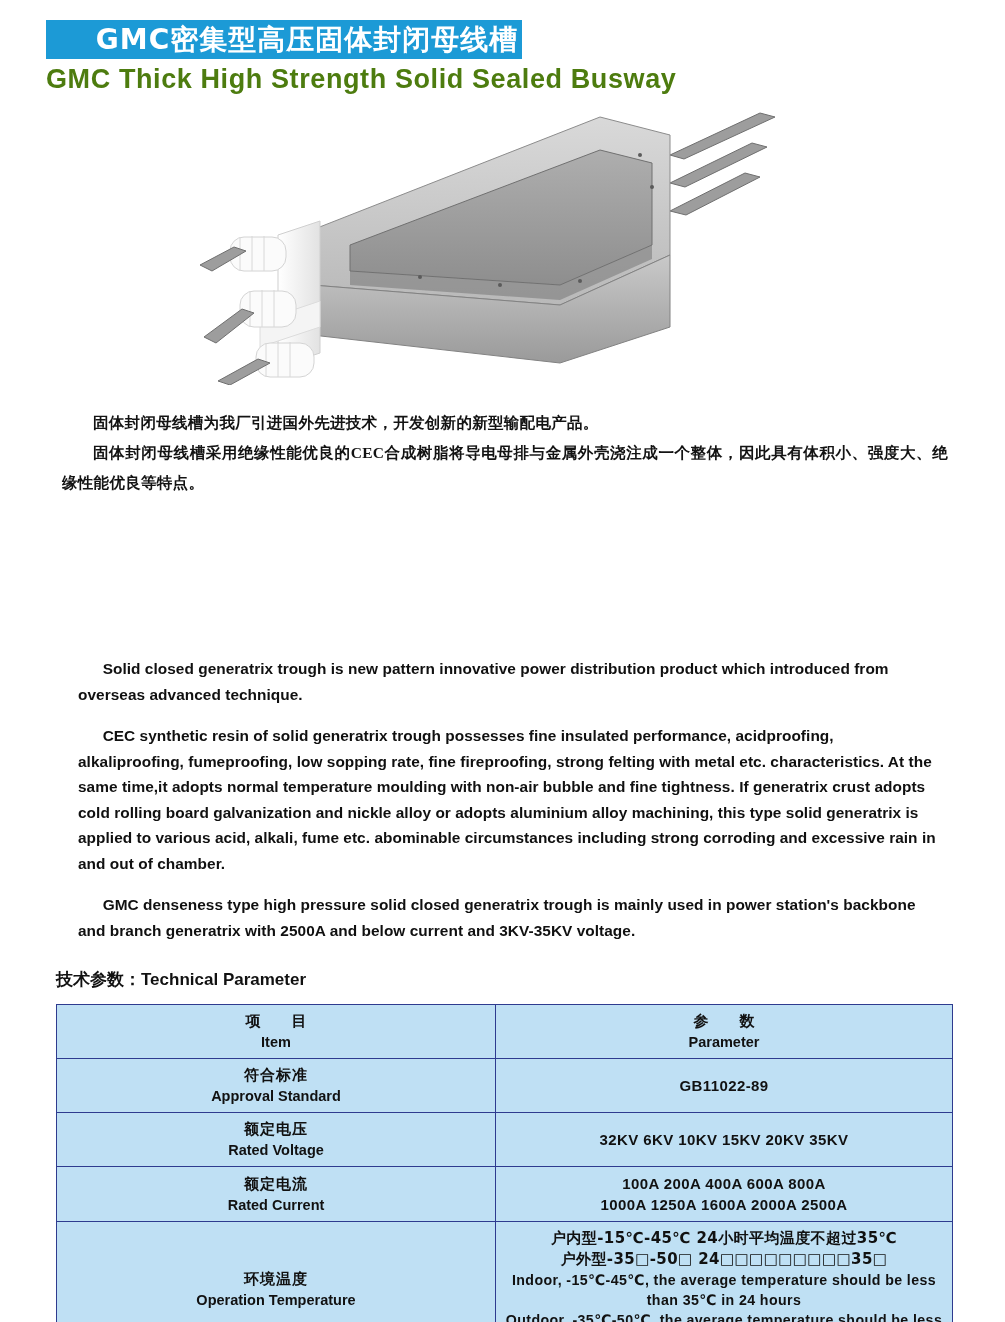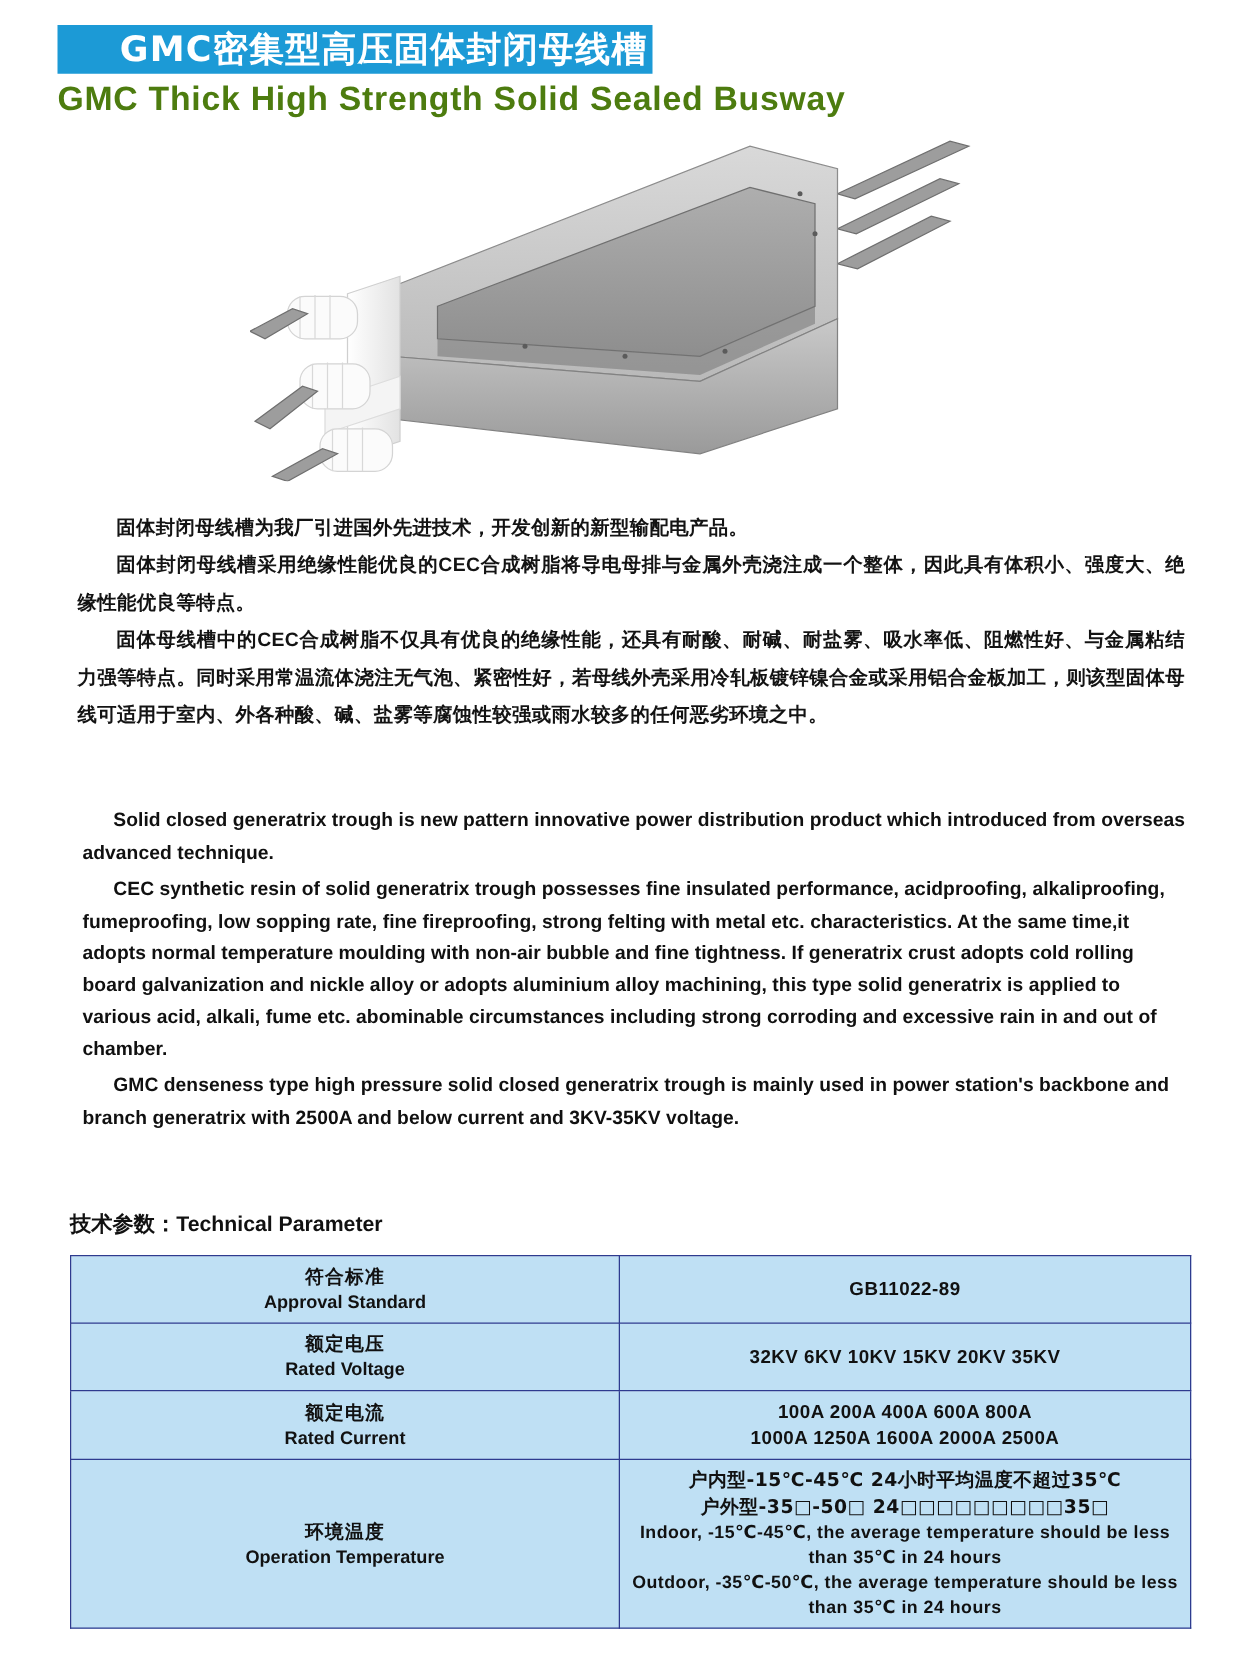--- a/index.html
+++ b/index.html
@@ -73,7 +73,7 @@
     left: 62px;
     top: 408px;
     width: 886px;
-    font-family: Liberation Sans, sans-serif;
+    font-family: Liberation Serif, serif;
     font-size: 15.5px;
     font-weight: bold;
     color: #131313;

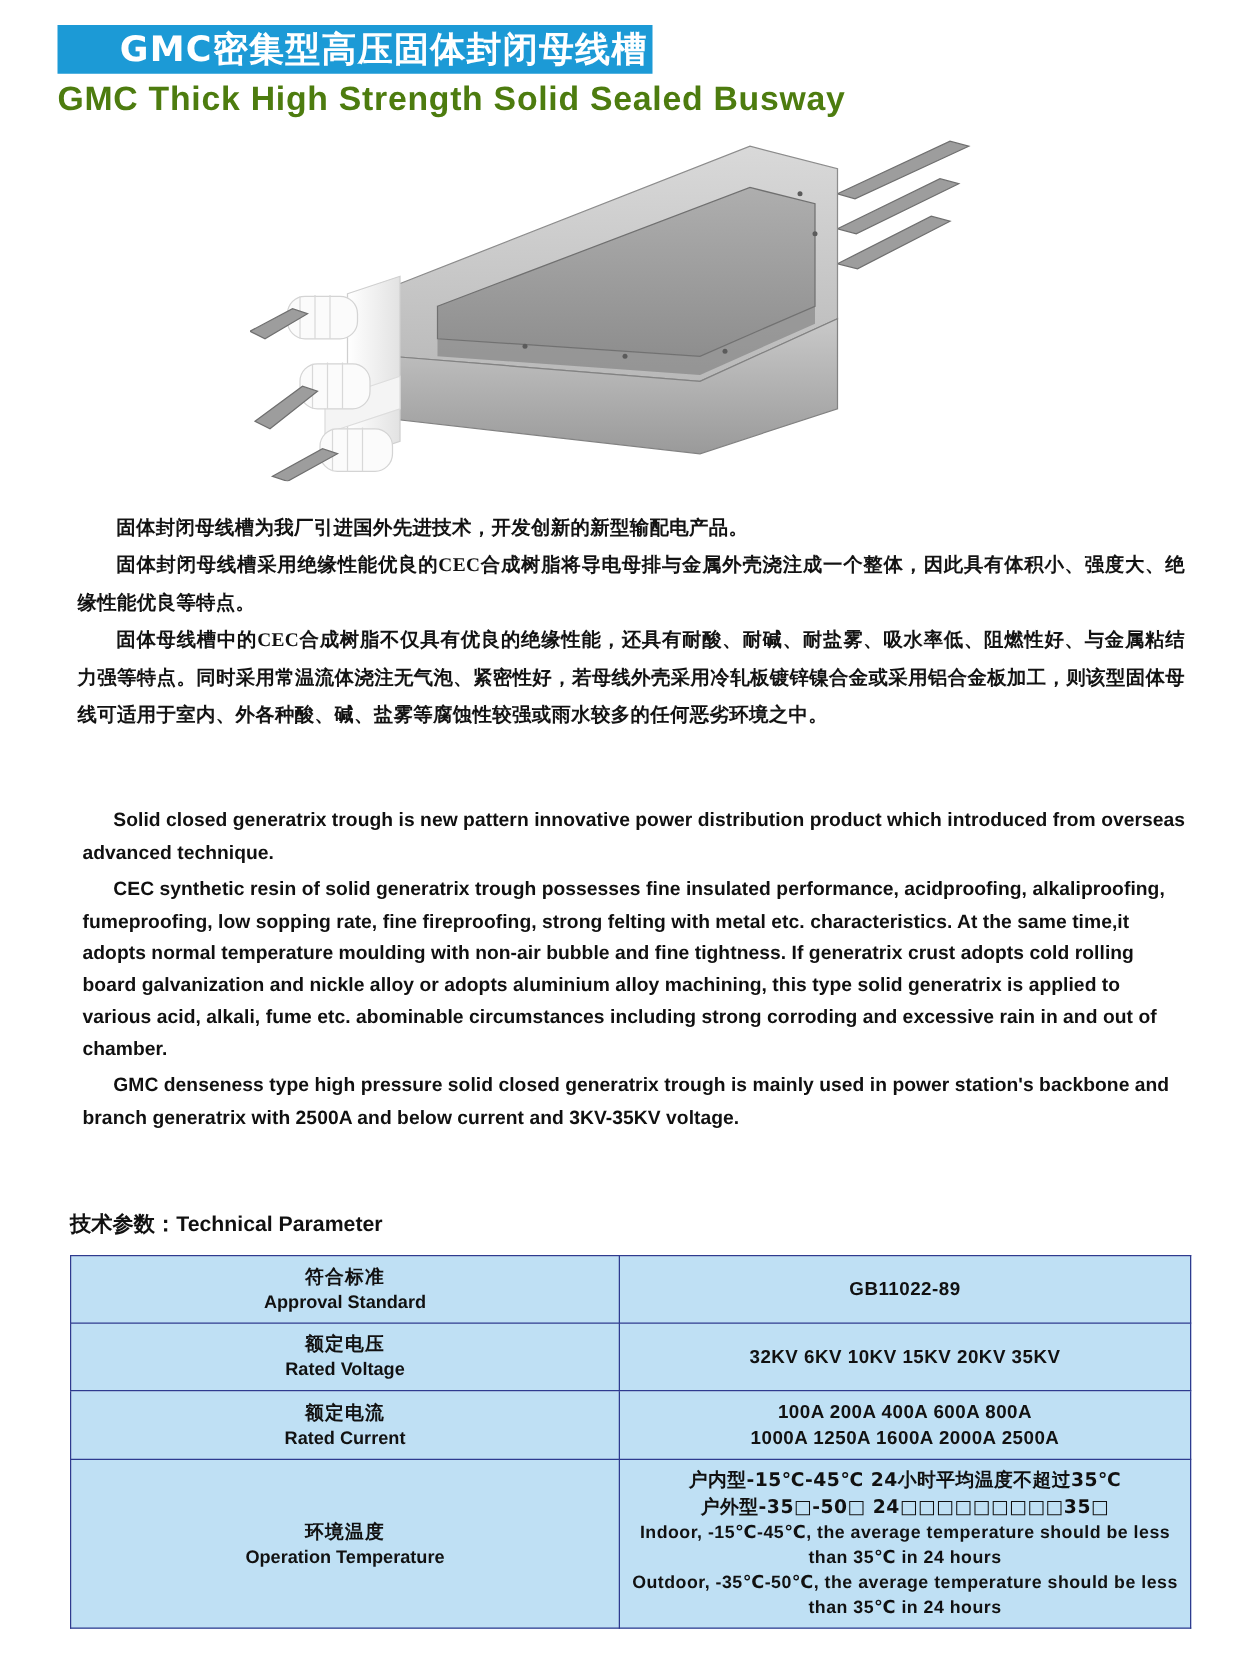--- a/index.html
+++ b/index.html
@@ -246,7 +246,6 @@
 <div class="cn-block">
   <p>固体封闭母线槽为我厂引进国外先进技术，开发创新的新型输配电产品。</p>
   <p>固体封闭母线槽采用绝缘性能优良的CEC合成树脂将导电母排与金属外壳浇注成一个整体，因此具有体积小、强度大、绝缘性能优良等特点。</p>
-  <p>固体母线槽中的CEC合成树脂不仅具有优良的绝缘性能，还具有耐酸、耐碱、耐盐雾、吸水率低、阻燃性好、与金属粘结力强等特点。同时采用常温流体浇注无气泡、紧密性好，若母线外壳采用冷轧板镀锌镍合金或采用铝合金板加工，则该型固体母线可适用于室内、外各种酸、碱、盐雾等腐蚀性较强或雨水较多的任何恶劣环境之中。</p>
 </div>
 
 <div class="en-block">

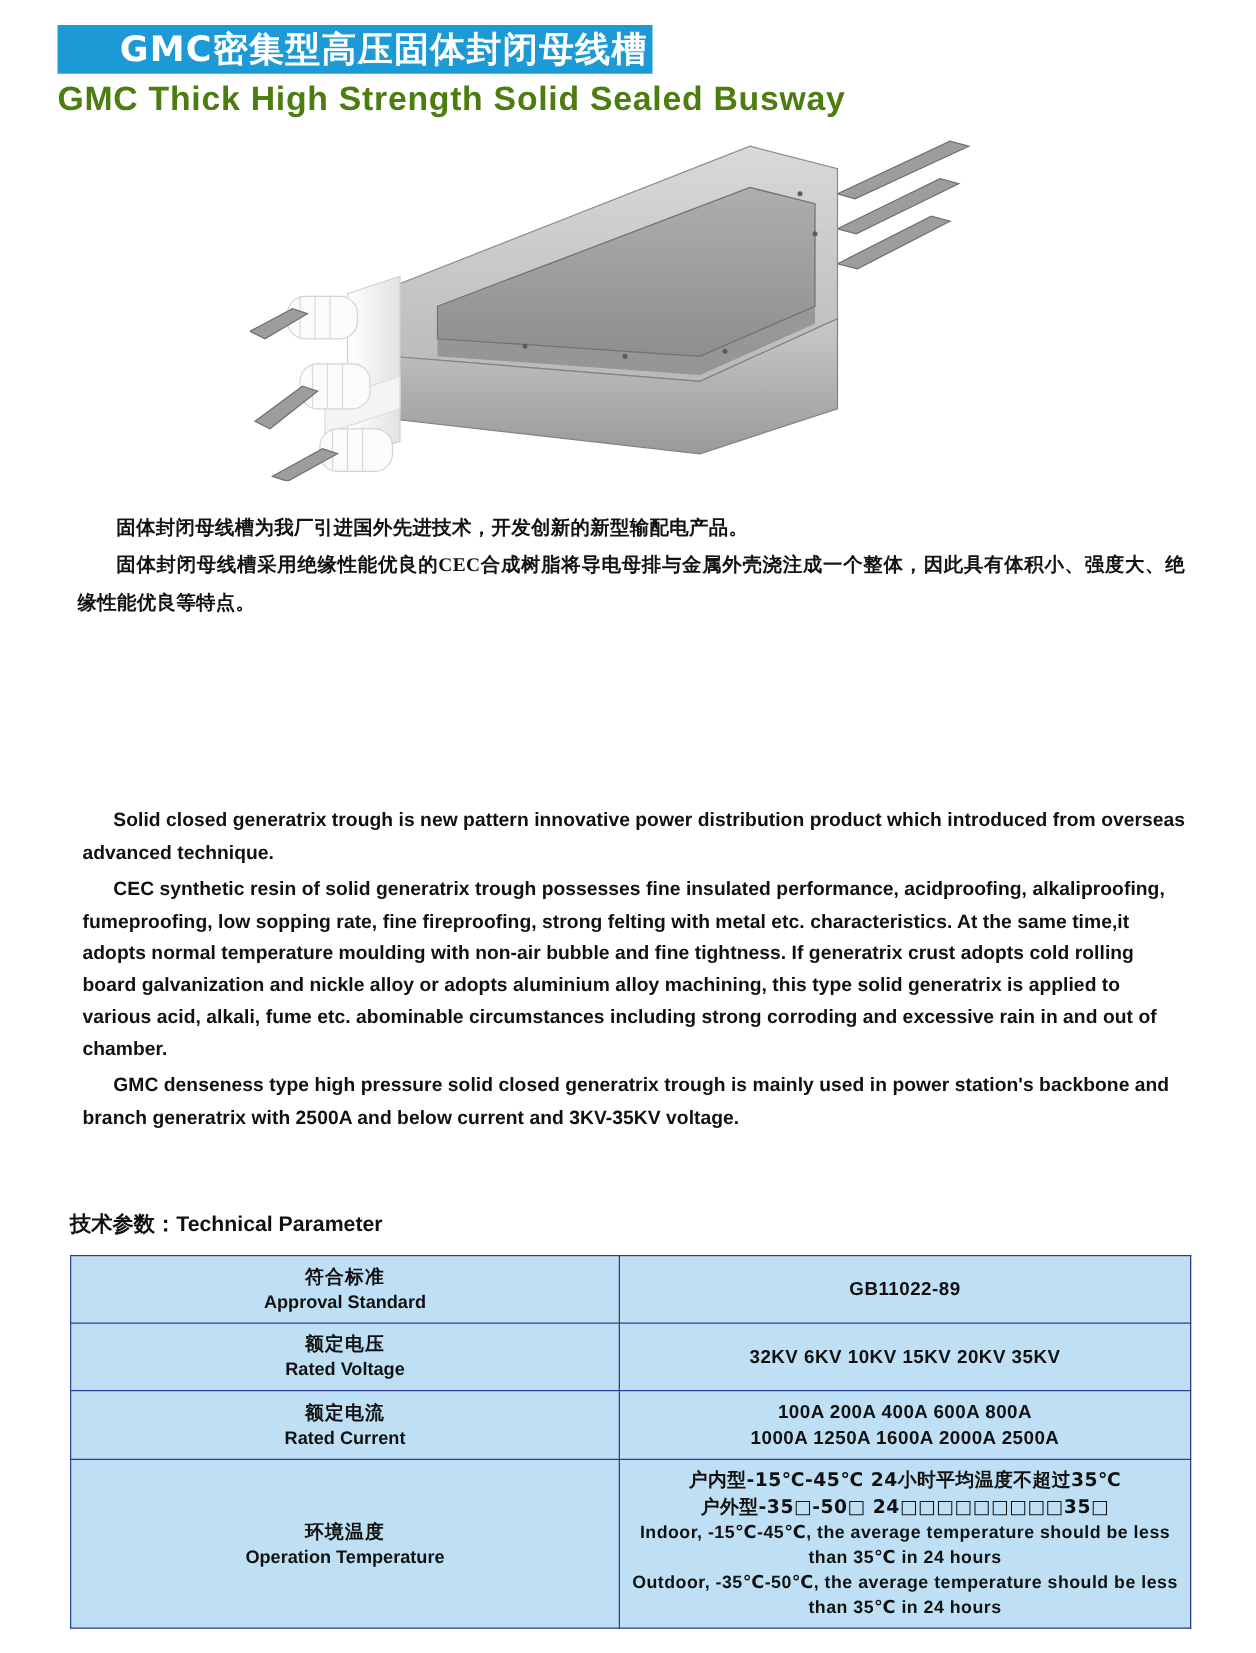--- a/index.html
+++ b/index.html
@@ -99,7 +99,7 @@
     letter-spacing: 0.05px;
   }
   .en-block p {
-    margin: 4px;
+    margin: 16px;
     text-indent: 1.6em;
     text-align: left;
   }

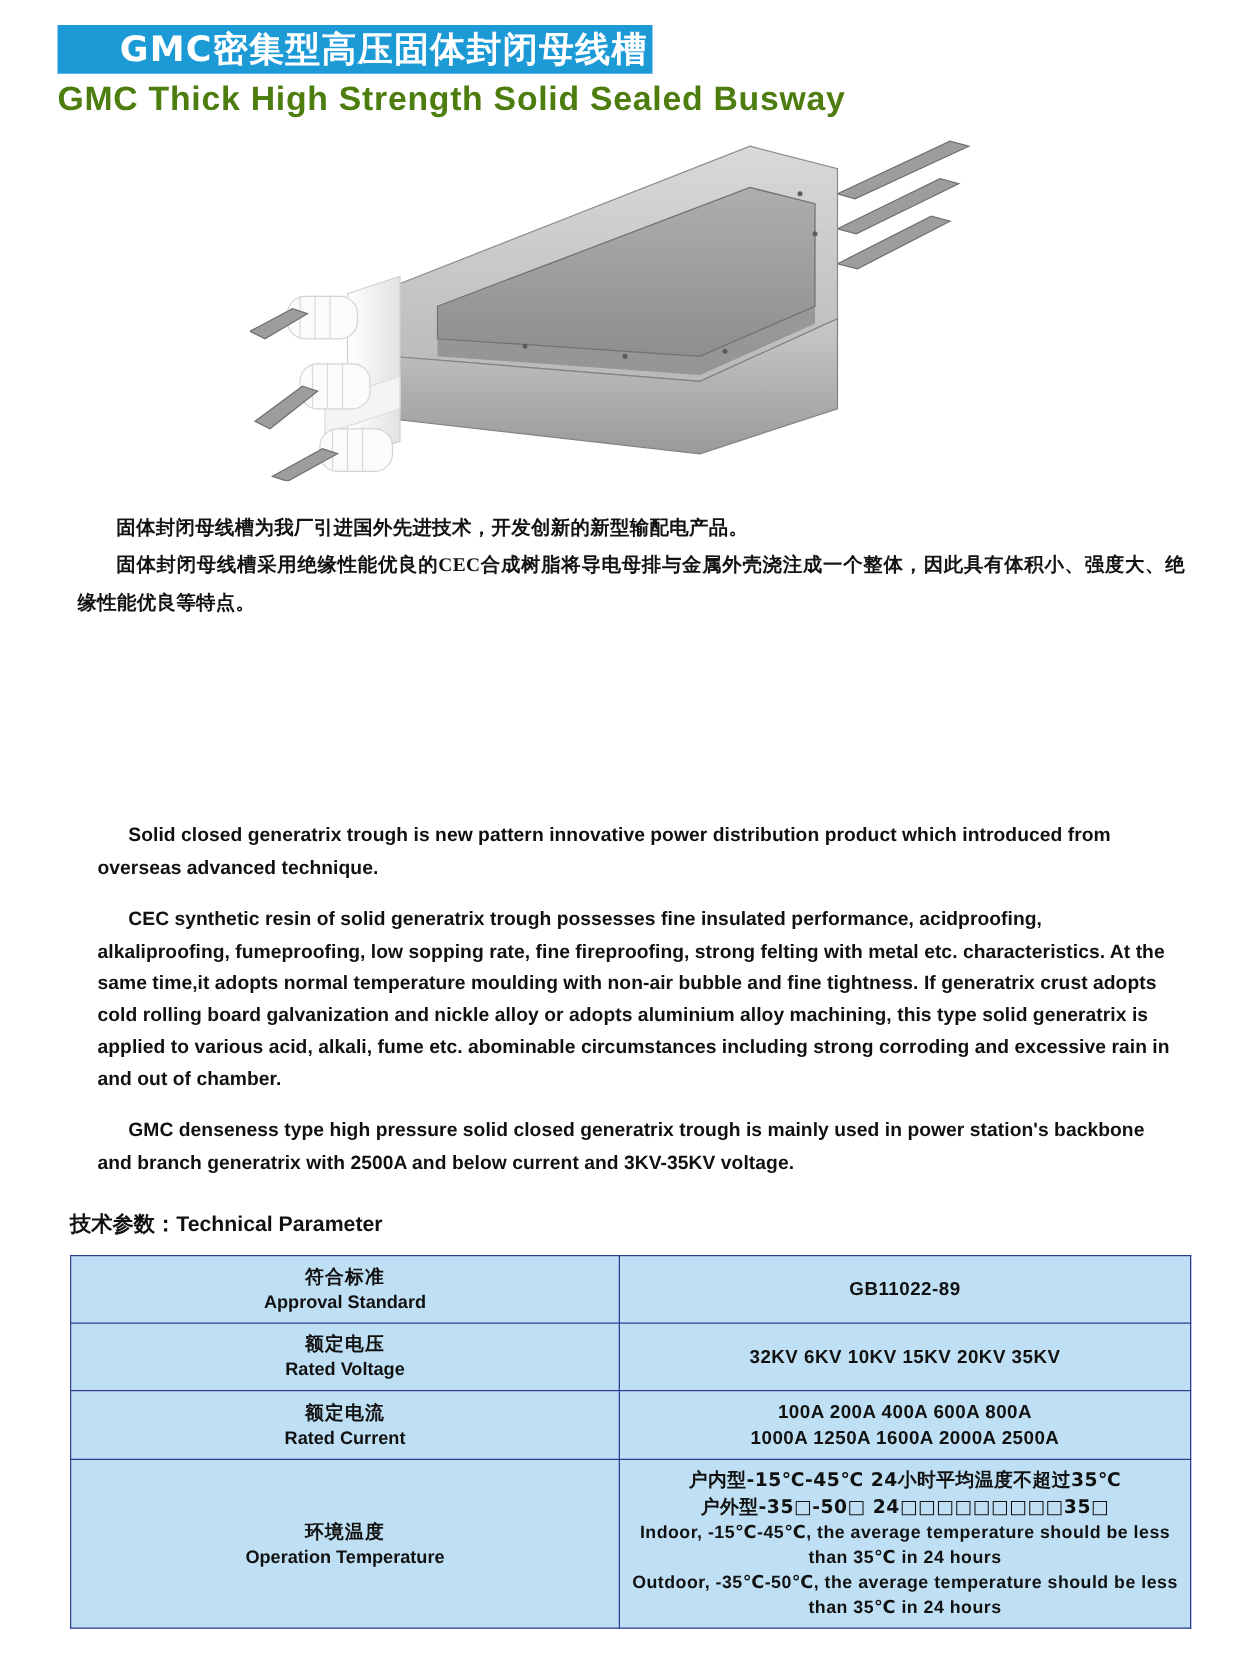--- a/index.html
+++ b/index.html
@@ -260,6 +260,16 @@
 
 <table class="param-table">
   <tbody>
+    <tr class="row-head">
+      <td class="col-item">
+        <span class="cell-cn">项　目</span>
+        <span class="cell-en">Item</span>
+      </td>
+      <td>
+        <span class="cell-cn">参　数</span>
+        <span class="cell-en">Parameter</span>
+      </td>
+    </tr>
 
     <tr>
       <td class="col-item">

